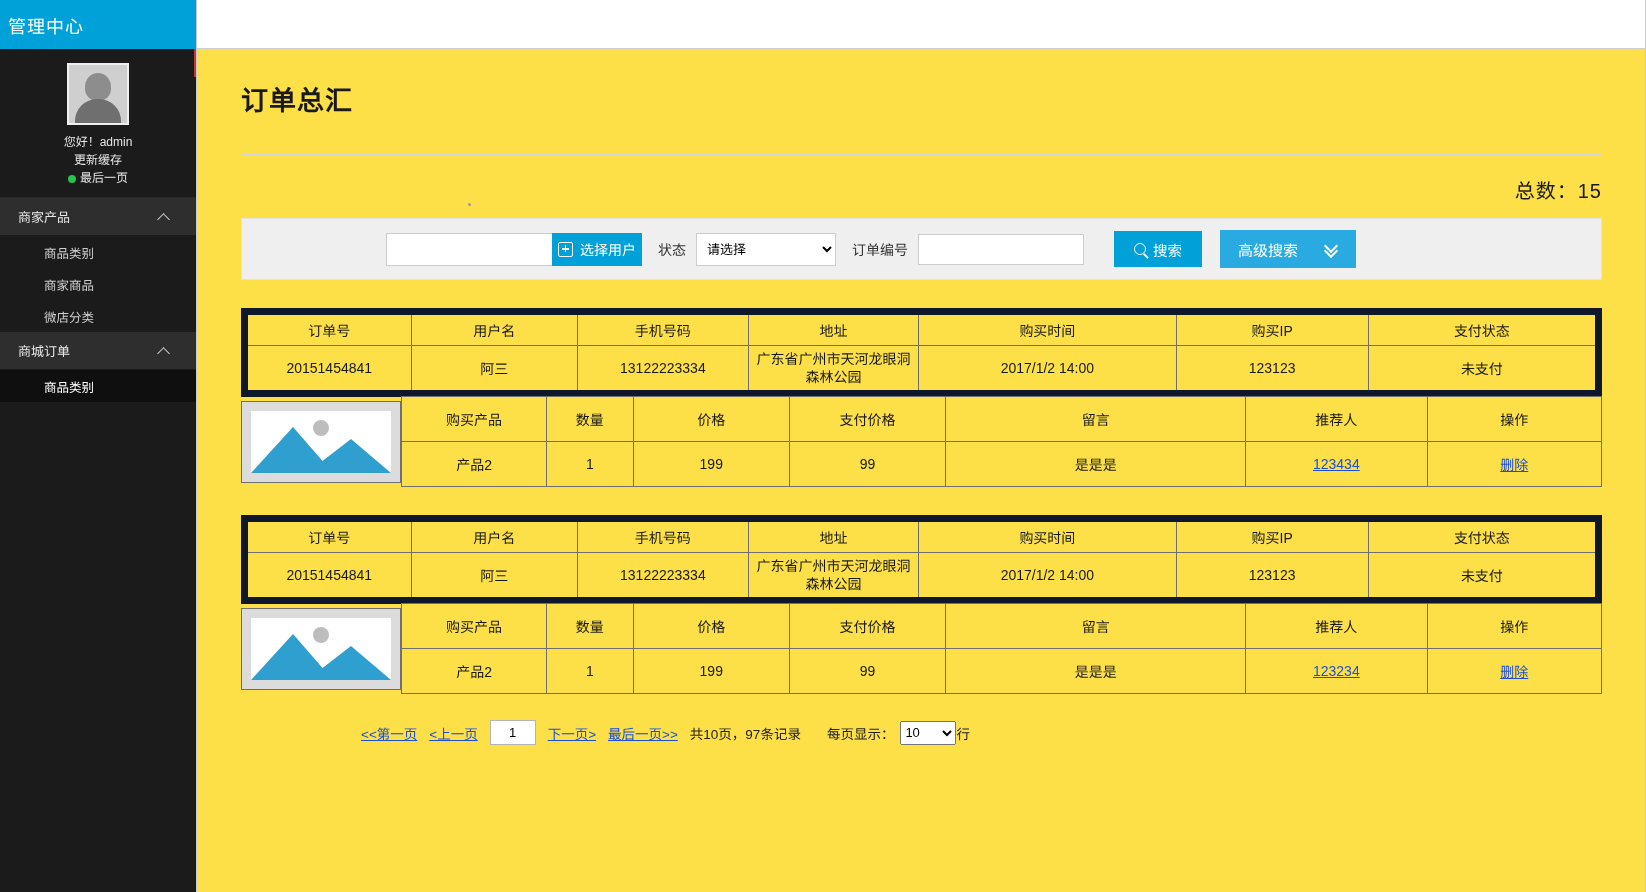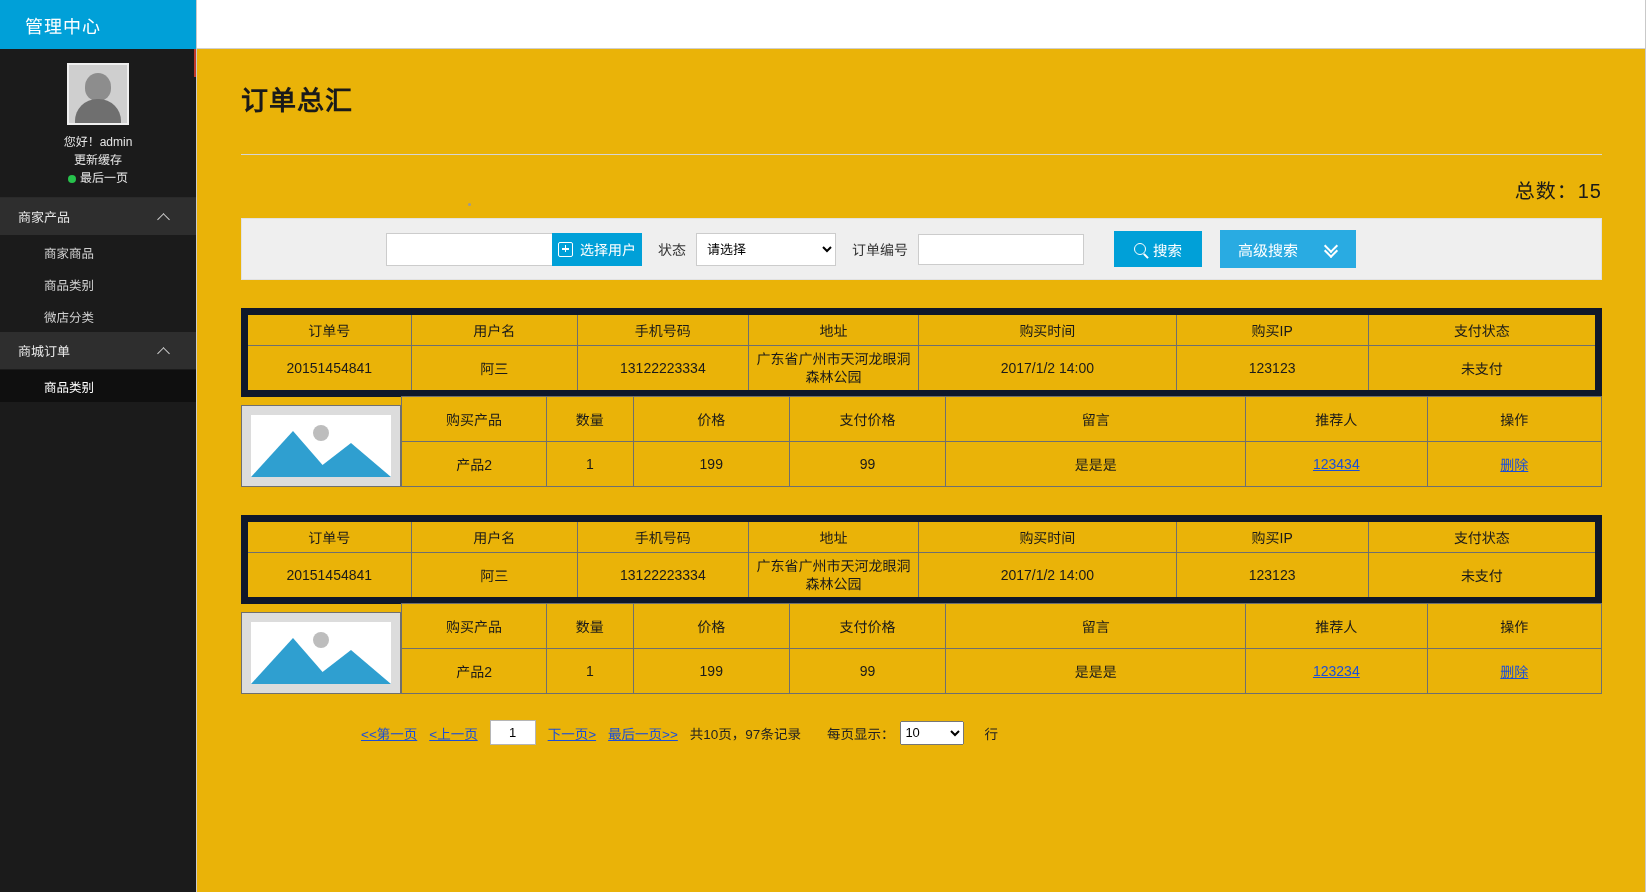--- a/index.html
+++ b/index.html
@@ -34,7 +34,7 @@
     color: #fff;
     display: flex;
     align-items: center;
-    padding-left: 25px;
+    padding-left: 8px;
     font-size: 18px;
     letter-spacing: 1px;
   }

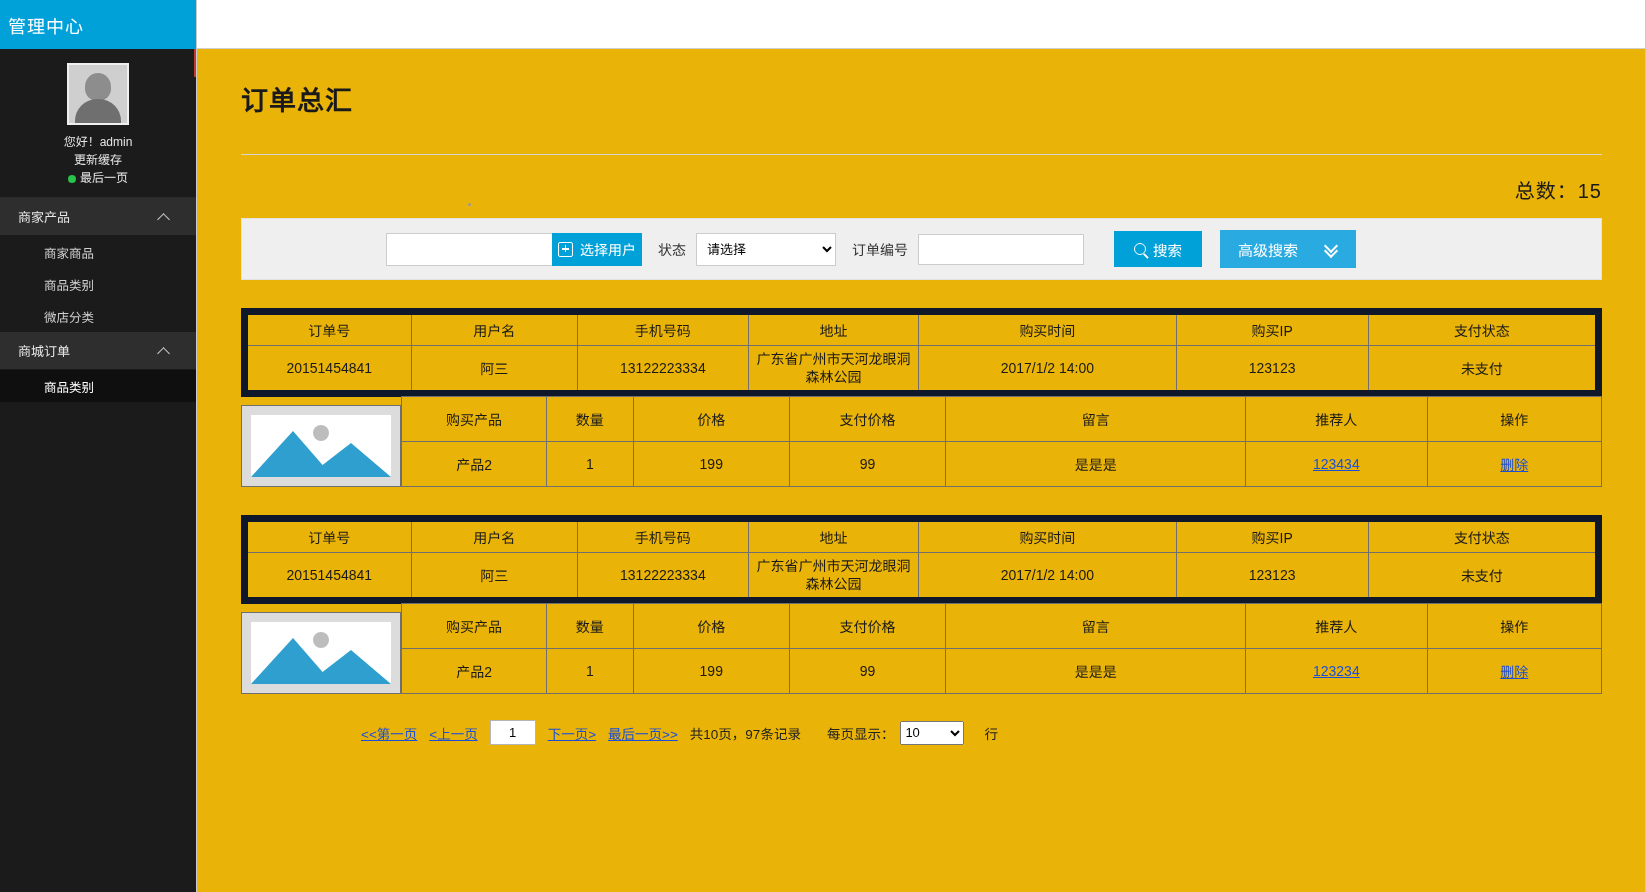--- a/index.html
+++ b/index.html
@@ -130,7 +130,7 @@
   .main {
     flex: 1;
     height: 892px;
-    background: #eab308;
+    background: #fde047;
     border-left: 1px solid #c9c9c9;
     position: relative;
     overflow: hidden;

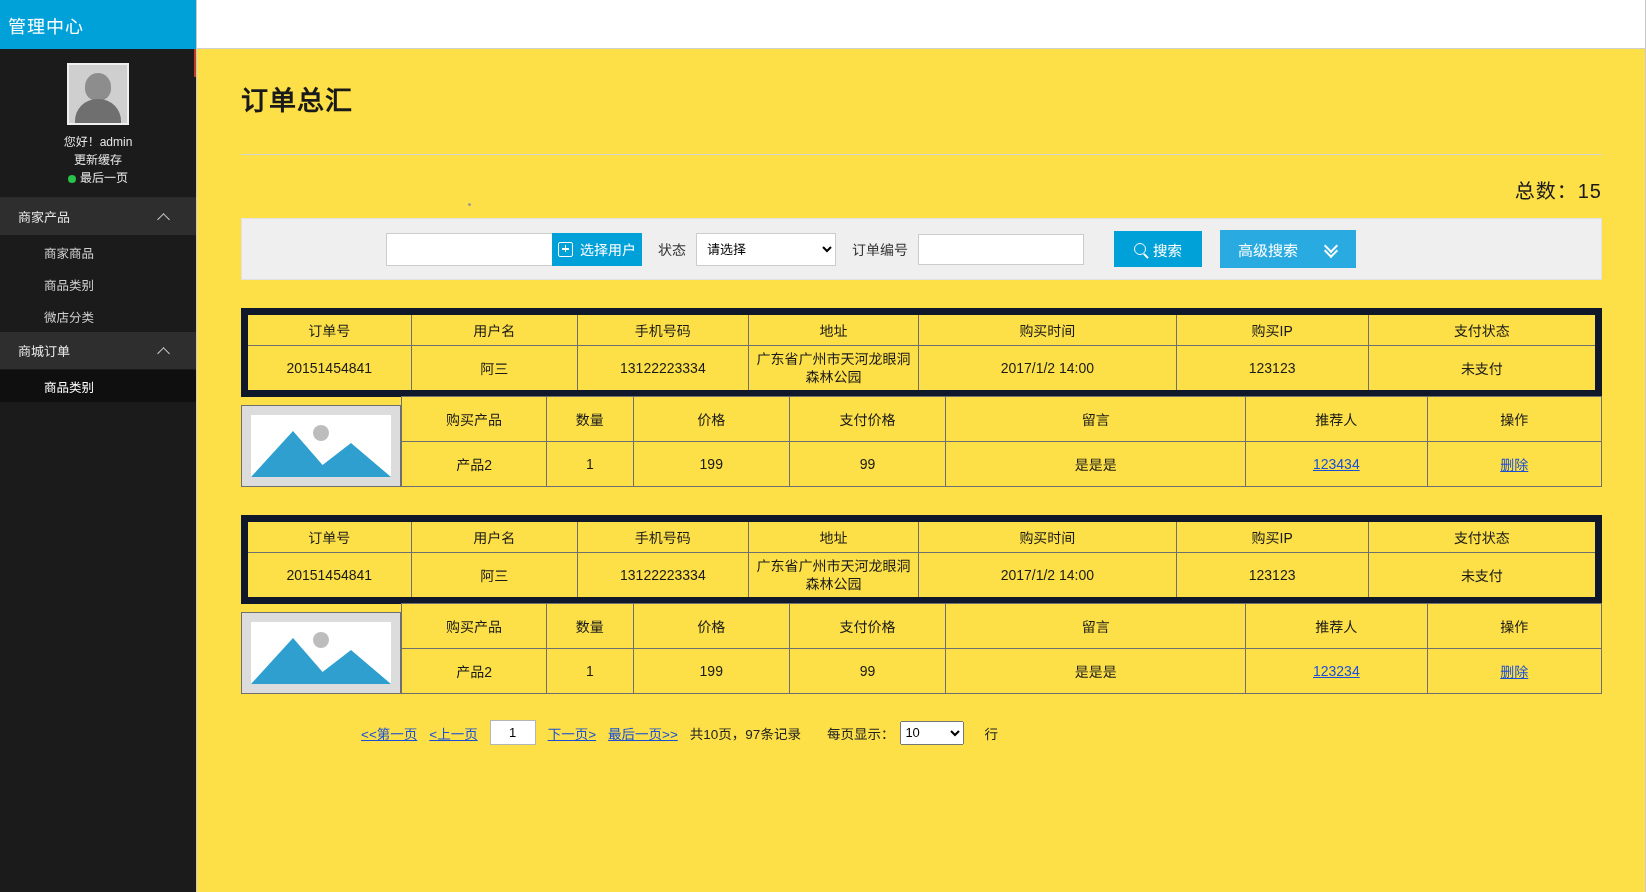--- a/index.html
+++ b/index.html
@@ -436,10 +436,10 @@
       <span class="chev"></span>
     </div>
     <div class="sub-item">
+      <span>商品类别</span>
+    </div>
+    <div class="sub-item">
       <span>商家商品</span>
-    </div>
-    <div class="sub-item">
-      <span>商品类别</span>
     </div>
     <div class="sub-item">
       <span>微店分类</span>

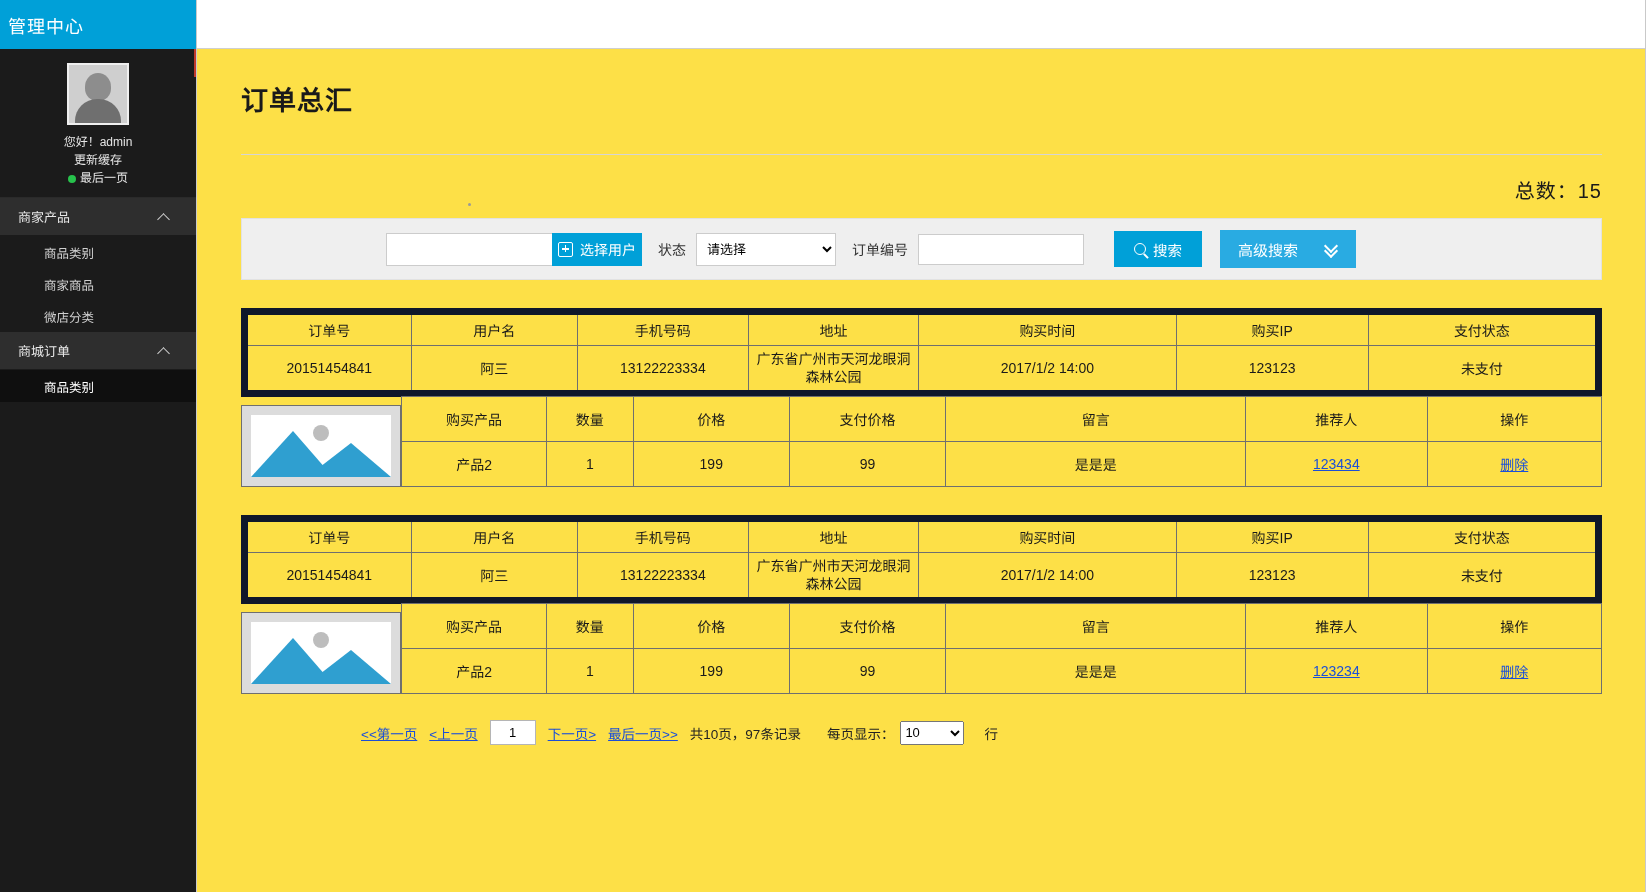--- a/index.html
+++ b/index.html
@@ -311,7 +311,7 @@
 
   .detail-row {
     display: flex;
-    align-items: flex-end;
+    align-items: center;
     margin-top: -1px;
   }
   .thumb {

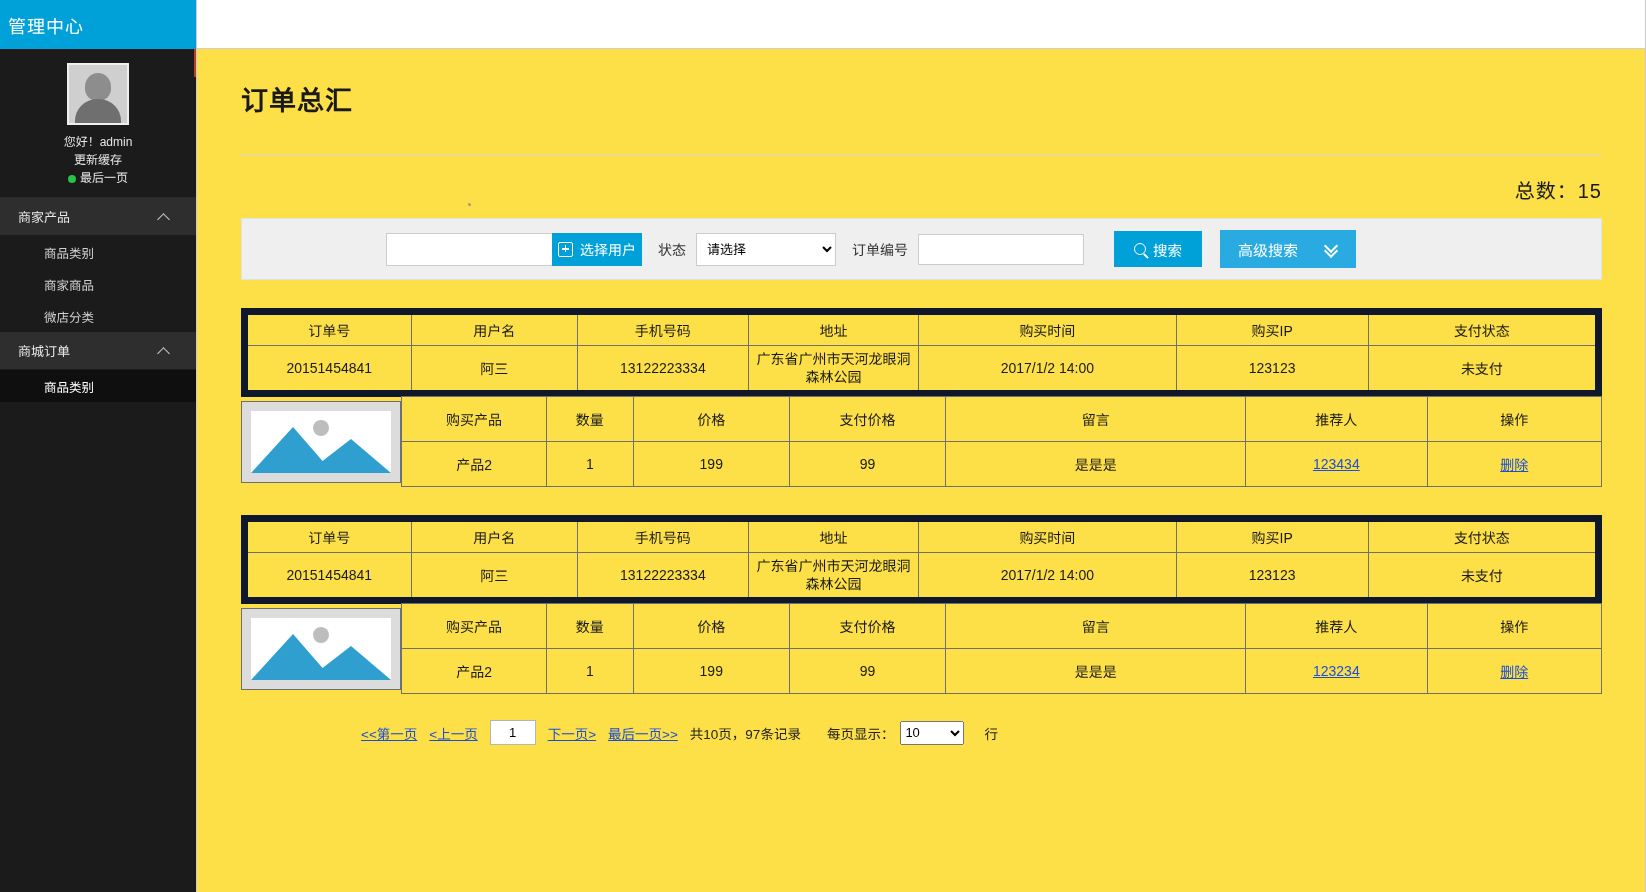--- a/index.html
+++ b/index.html
@@ -395,10 +395,10 @@
   .pager .per-label { margin-right: 6px; }
   .pager select {
     height: 24px;
-    width: 64px;
+    width: 56px;
     font-size: 13px;
     font-family: "Liberation Sans", sans-serif;
-    margin-right: 20px;
+    margin-right: 0;
   }
 
   

